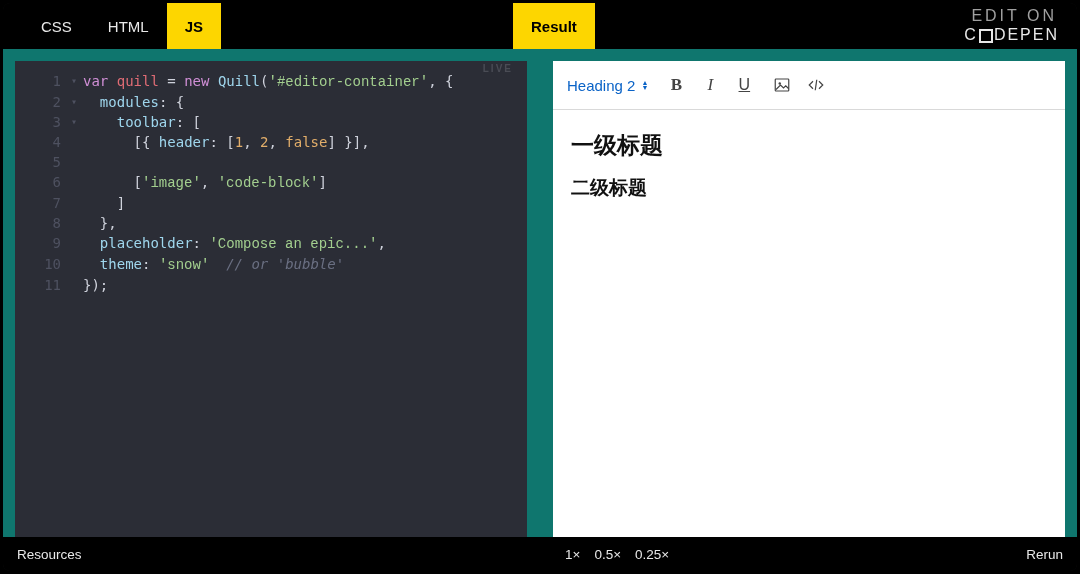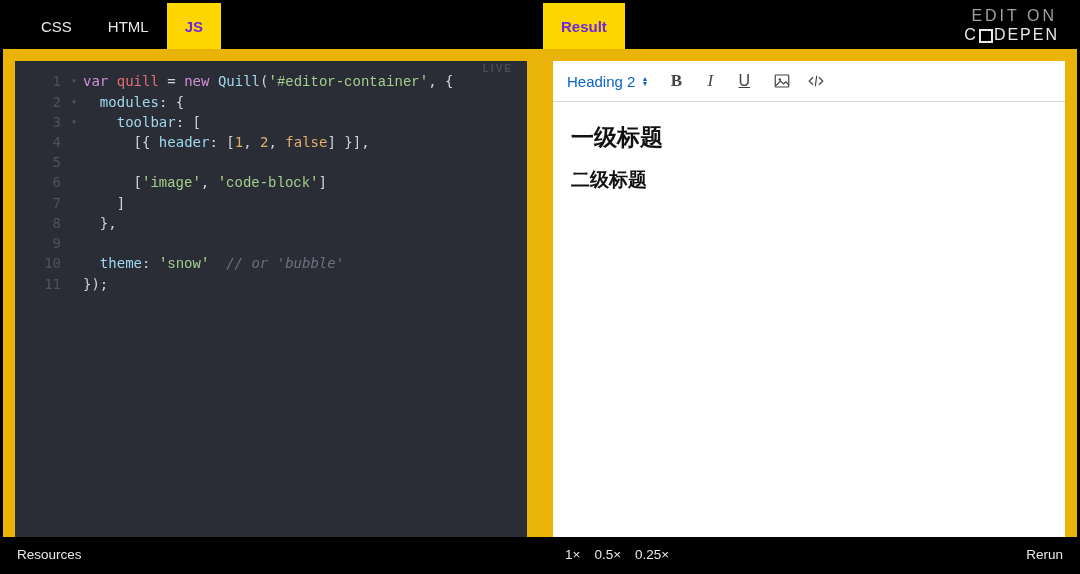--- a/index.html
+++ b/index.html
@@ -17,7 +17,7 @@
     padding: 0 18px; font-size: 15px; font-weight: 500; color: #e8e8e8;
     cursor: pointer; user-select: none;
   }
-  .tab.active { background: #fdd600; color: #6d28d9; font-weight: 600; }
+  .tab.active { background: #fdd600; color: #000000; font-weight: 600; }
   .spacer { flex: 1; }
   .result-tab { margin-left: 0; }
   .result-col { position: absolute; left: 540px; top: 0; bottom: 0; display: flex; align-items: stretch; }

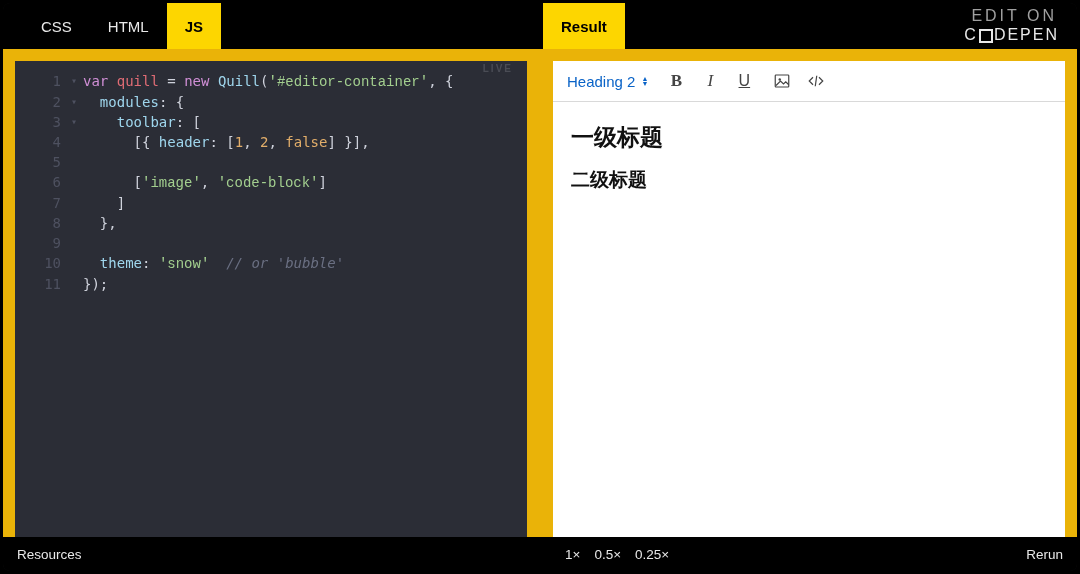--- a/index.html
+++ b/index.html
@@ -20,7 +20,7 @@
   .tab.active { background: #fdd600; color: #000000; font-weight: 600; }
   .spacer { flex: 1; }
   .result-tab { margin-left: 0; }
-  .result-col { position: absolute; left: 540px; top: 0; bottom: 0; display: flex; align-items: stretch; }
+  .result-col { position: absolute; left: 510px; top: 0; bottom: 0; display: flex; align-items: stretch; }
 
   .brand {
     display: flex; flex-direction: column; align-items: flex-end; justify-content: center;

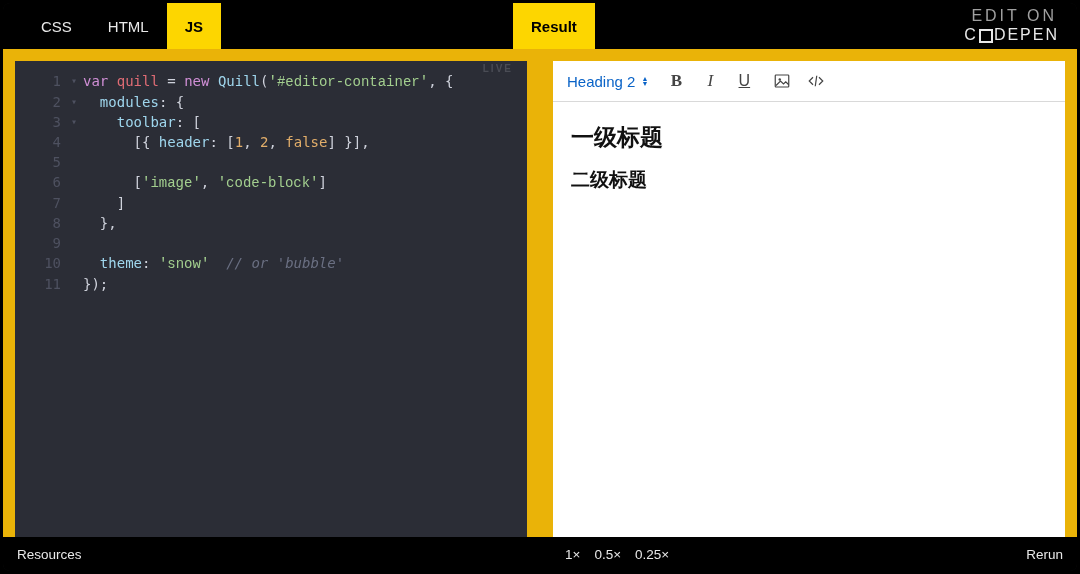--- a/index.html
+++ b/index.html
@@ -31,7 +31,7 @@
   .brand-logo .cube { width: 14px; height: 14px; border: 2px solid #e8e8e8; display: inline-block; transform: rotate(0deg); margin: 0 1px; position: relative; top:1px;}
 
   
-  .panes { flex: 1; display: flex; background: #eab308; gap: 16px; padding: 12px 12px 0 12px; min-height: 0; justify-content: space-between; }
+  .panes { flex: 1; display: flex; background: #0f766e; gap: 16px; padding: 12px 12px 0 12px; min-height: 0; justify-content: space-between; }
   .pane { flex: 1; min-width: 0; display: flex; flex-direction: column; }
   .pane-left { background: #2b2d36; position: relative; }
   .pane-right { background: #fff; margin-left: 10px; position: relative; }

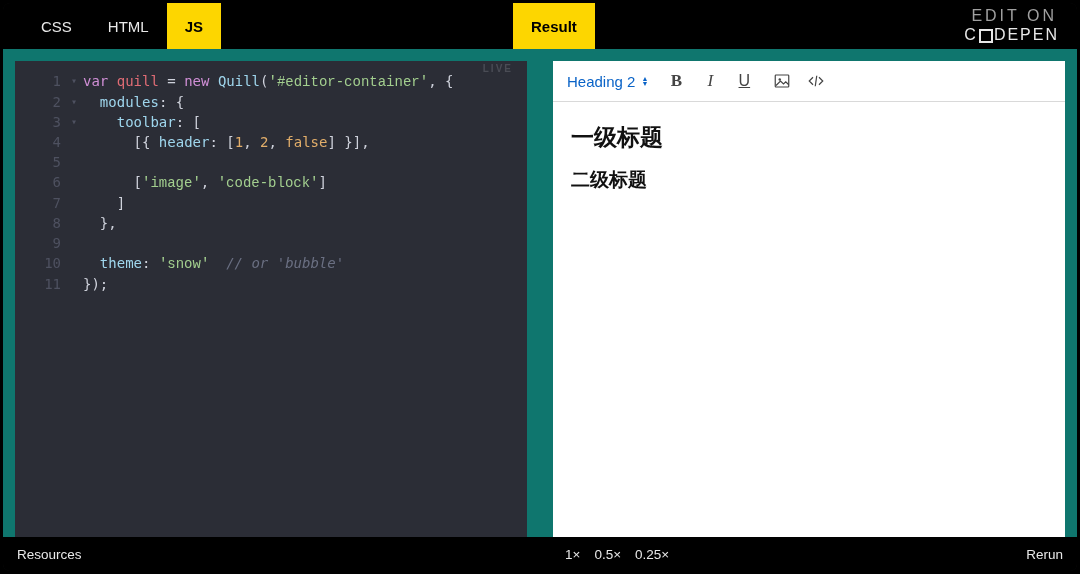--- a/index.html
+++ b/index.html
@@ -60,7 +60,7 @@
 
   
   .quill { display: flex; flex-direction: column; height: 100%; }
-  .toolbar { display: flex; align-items: center; gap: 18px; padding: 16px 14px; border-bottom: 1px solid #d9d9d9; height: 41px;}
+  .toolbar { display: flex; align-items: center; gap: 18px; padding: 24px 14px; border-bottom: 1px solid #d9d9d9; height: 41px;}
   .ql-picker {
     display: flex; align-items: center; gap: 6px; color: #0a63c7; font-size: 15px; font-weight: 500; cursor: pointer;
   }

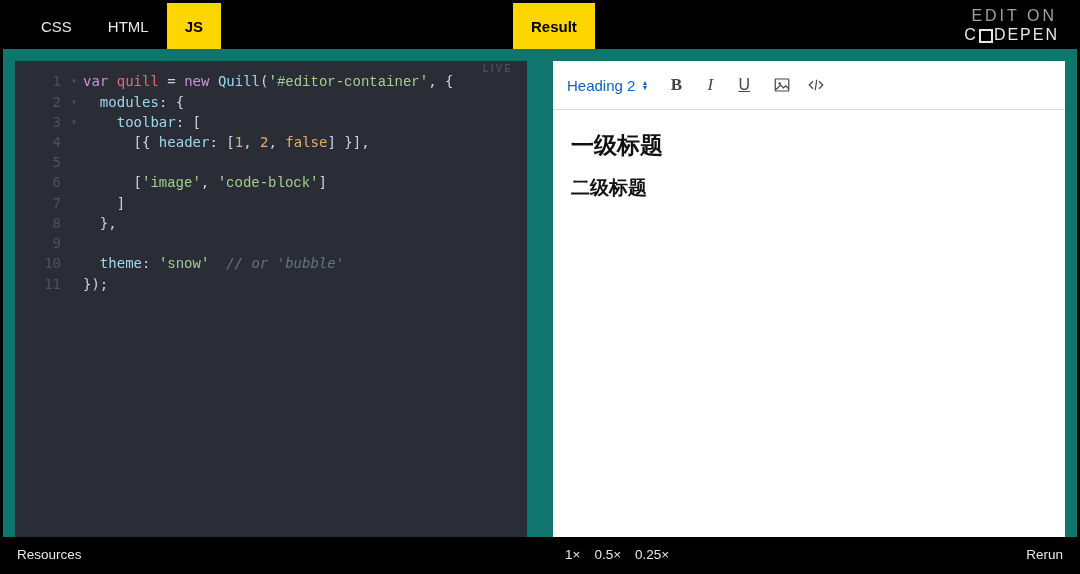--- a/index.html
+++ b/index.html
@@ -166,6 +166,7 @@
         <div class="line">
           <span class="gutter">9</span>
           <span class="fold"> </span>
+          <span class="code"><span class="punc">  </span><span class="prop">placeholder</span><span class="punc">: </span><span class="str">'Compose an epic...'</span><span class="punc">,</span></span>
         </div>
 
         <div class="line">

